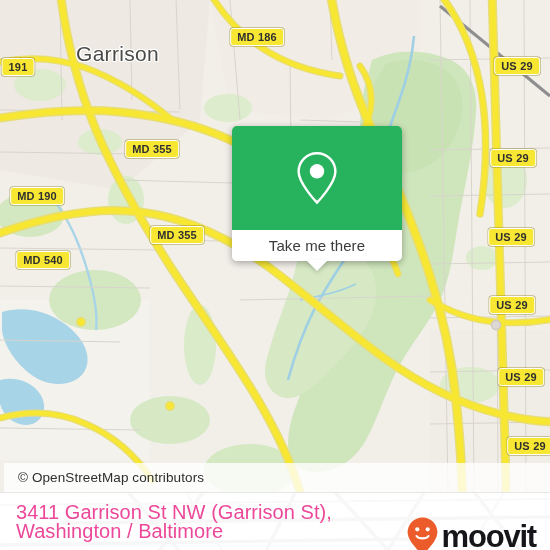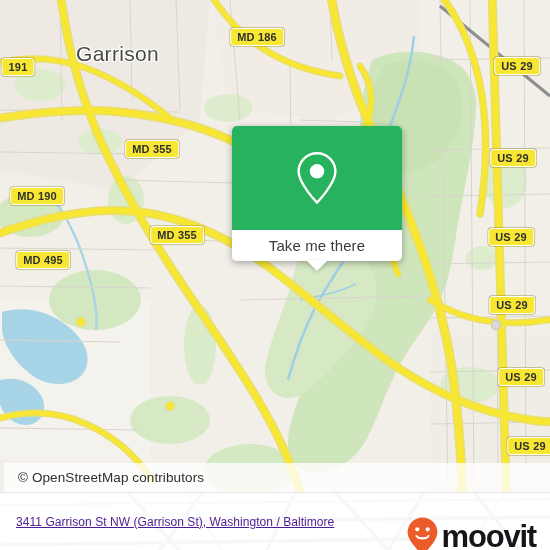--- a/index.html
+++ b/index.html
@@ -332,7 +332,7 @@
     <div class="shield" style="left:513px; top:158px;">US 29</div>
     <div class="shield" style="left:511px; top:237px;">US 29</div>
     <div class="shield" style="left:177px; top:235px;">MD 355</div>
-    <div class="shield" style="left:43px;  top:260px;">MD 495</div>
+    <div class="shield" style="left:43px;  top:260px;">MD 540</div>
     <div class="shield" style="left:512px; top:305px;">US 29</div>
     <div class="shield" style="left:521px; top:377px;">US 29</div>
     <div class="shield" style="left:530px; top:446px;">US 29</div>

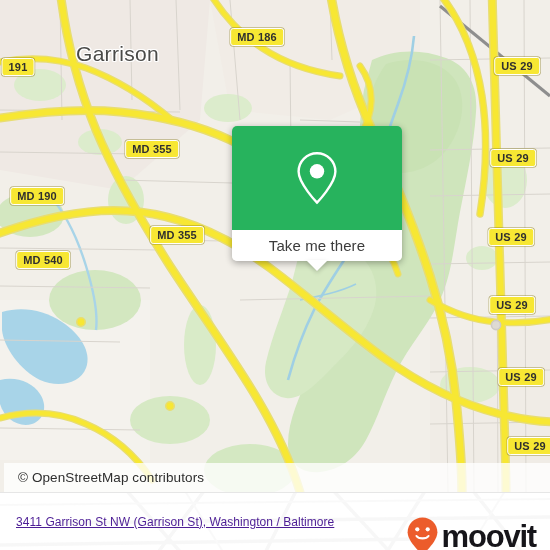--- a/index.html
+++ b/index.html
@@ -170,12 +170,11 @@
     box-sizing: border-box;
   }
   #footer-title {
-    font-size: 12px;
-    color: #4c1d95;
+    font-size: 20px;
+    color: #ec4899;
     line-height: 19px;
     max-width: 380px;
     letter-spacing: .05px;
-    text-decoration: underline;
   }
   .brand {
     display: flex;

